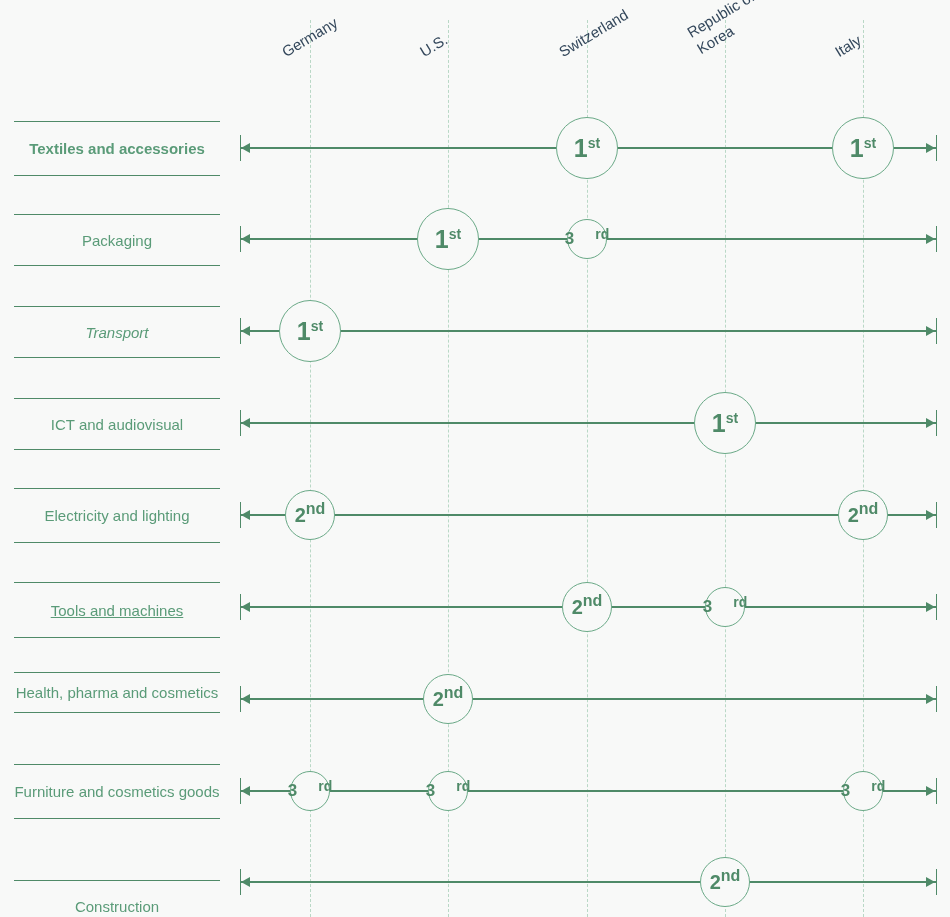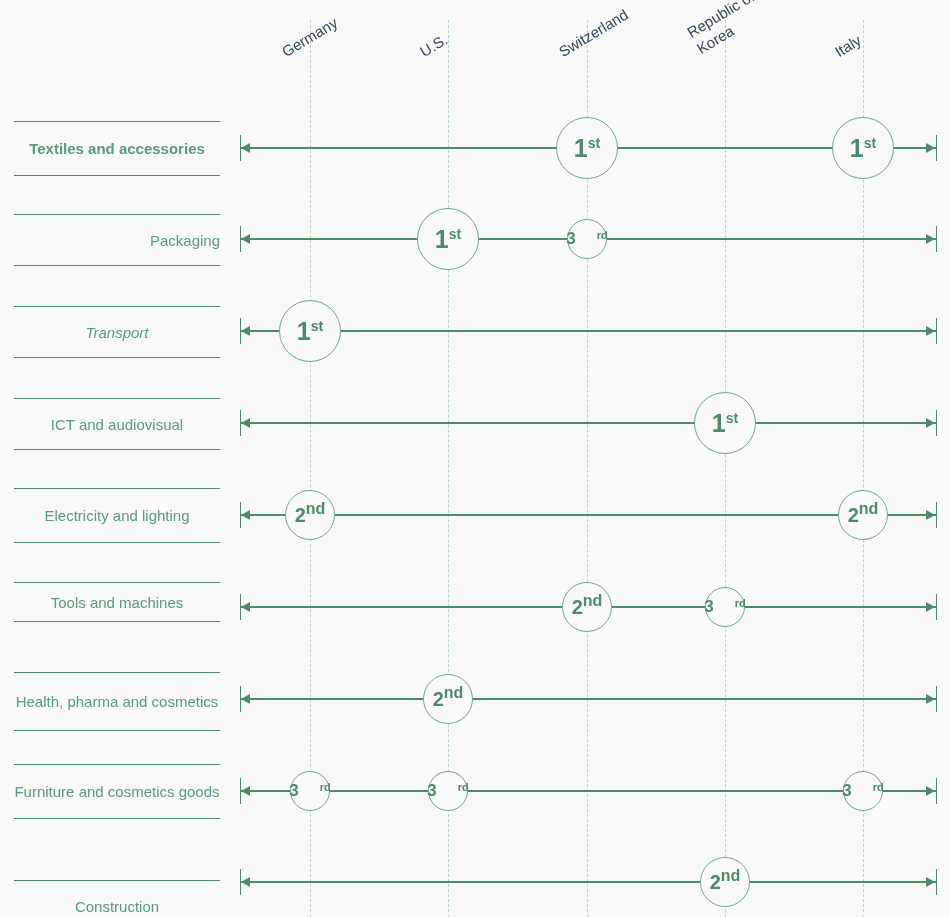--- a/index.html
+++ b/index.html
@@ -141,7 +141,7 @@
       <div class="row-label" style="top: 121px; height: 55px; font-weight: bold;">
         <span>Textiles and accessories</span>
       </div>
-      <div class="row-label" style="top: 214px; height: 52px; justify-content: flex-end;">
+      <div class="row-label" style="top: 214px; height: 52px;">
         <span>Packaging</span>
       </div>
       <div class="row-label" style="top: 306px; height: 52px; font-style: italic;">

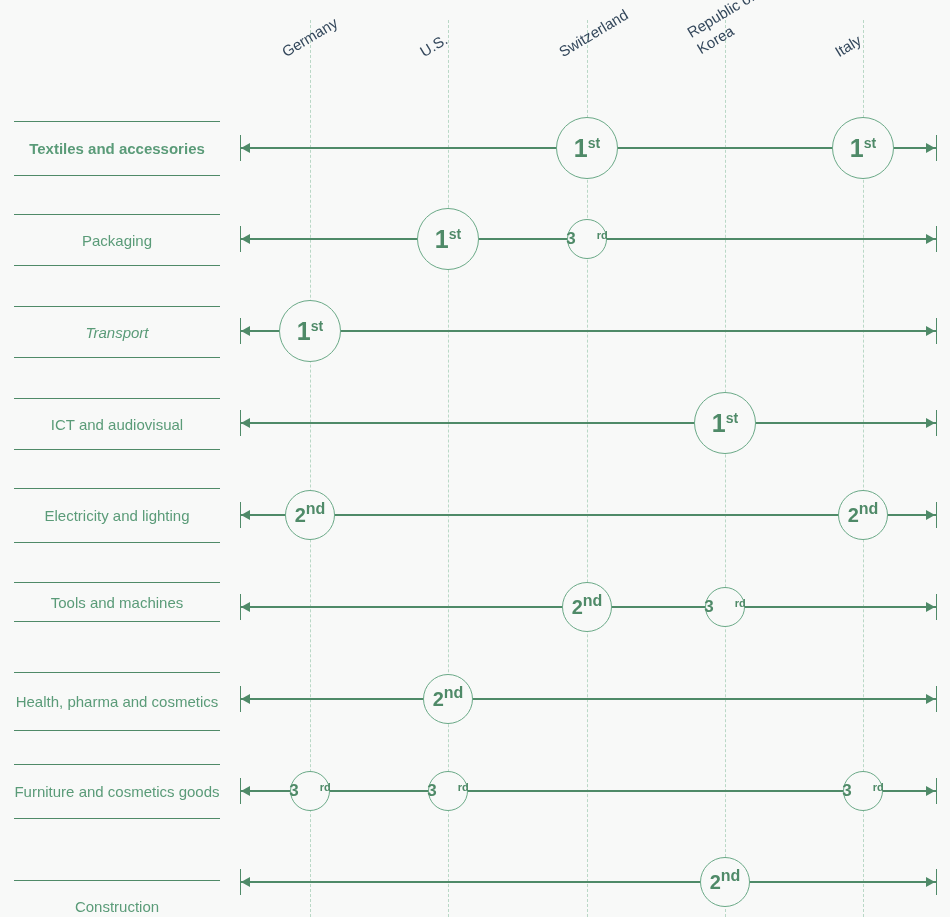--- a/index.html
+++ b/index.html
@@ -113,7 +113,7 @@
   .rank.r2 .suf{font-size:16px;}
   .rank.r3{width:40px;height:40px;margin-left:-20px;margin-top:-20px;}
   .rank.r3 .num{font-size:17px;}
-  .rank.r3 .suf{font-size:11px;margin-left:21px;}
+  .rank.r3 .suf{font-size:14px;margin-left:21px;}
 </style>
 </head>
 <body>

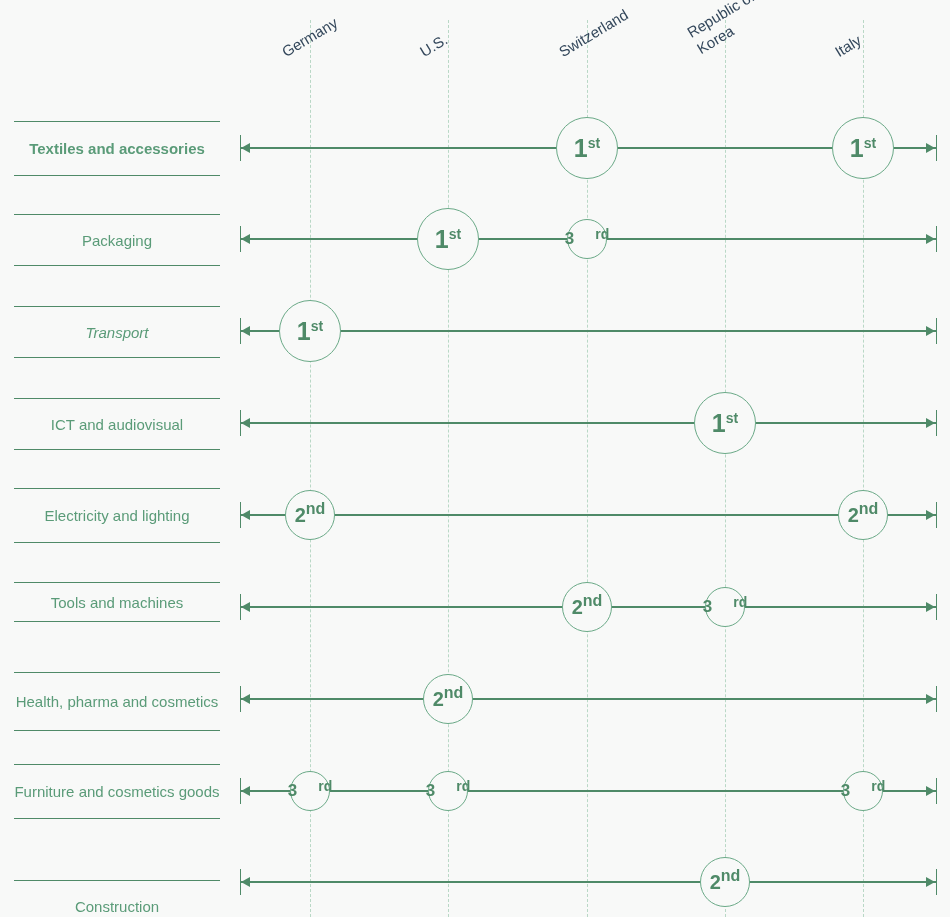--- a/index.html
+++ b/index.html
@@ -153,7 +153,7 @@
       <div class="row-label" style="top: 488px; height: 55px; text-align: center;">
         <span>Electricity and lighting</span>
       </div>
-      <div class="row-label" style="top: 582px; height: 40px;">
+      <div class="row-label" style="top: 582px; height: 56px; text-decoration: underline;">
         <span>Tools and machines</span>
       </div>
       <div class="row-label" style="top: 672px; height: 59px;">

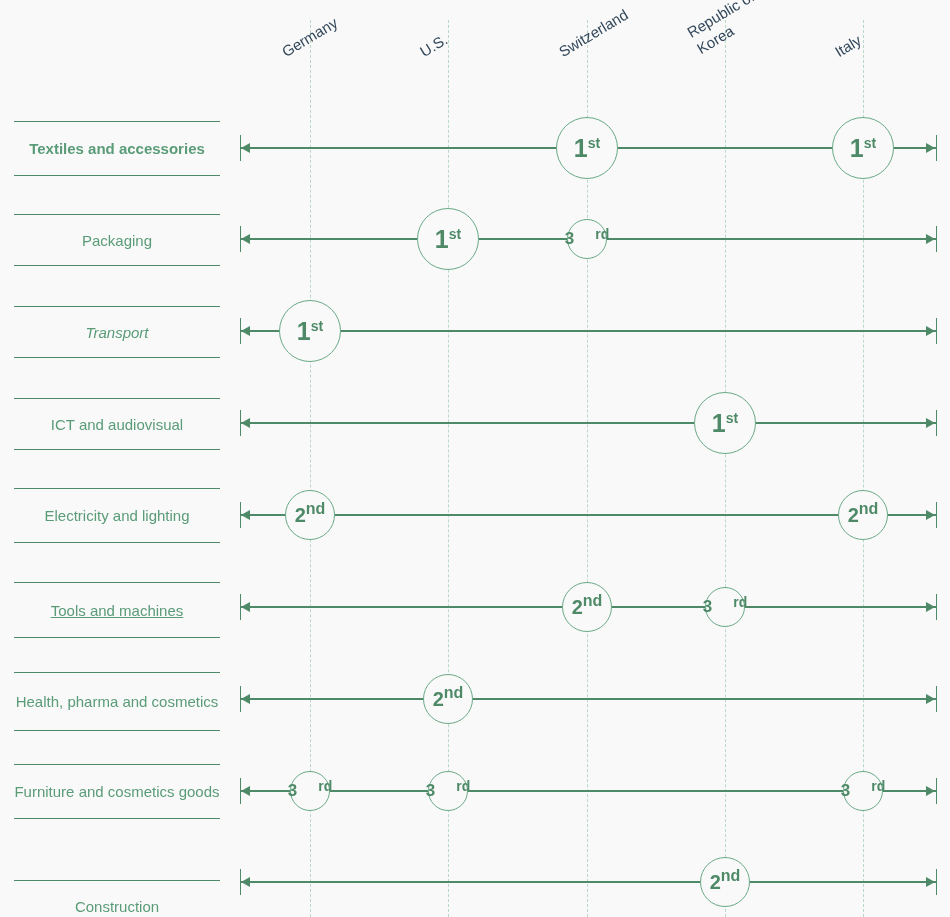--- a/index.html
+++ b/index.html
@@ -156,7 +156,7 @@
       <div class="row-label" style="top: 582px; height: 56px; text-decoration: underline;">
         <span>Tools and machines</span>
       </div>
-      <div class="row-label" style="top: 672px; height: 59px;">
+      <div class="row-label" style="top: 672px; height: 41px;">
         <span>Health, pharma and cosmetics</span>
       </div>
       <div class="row-label" style="top: 764px; height: 55px;">

